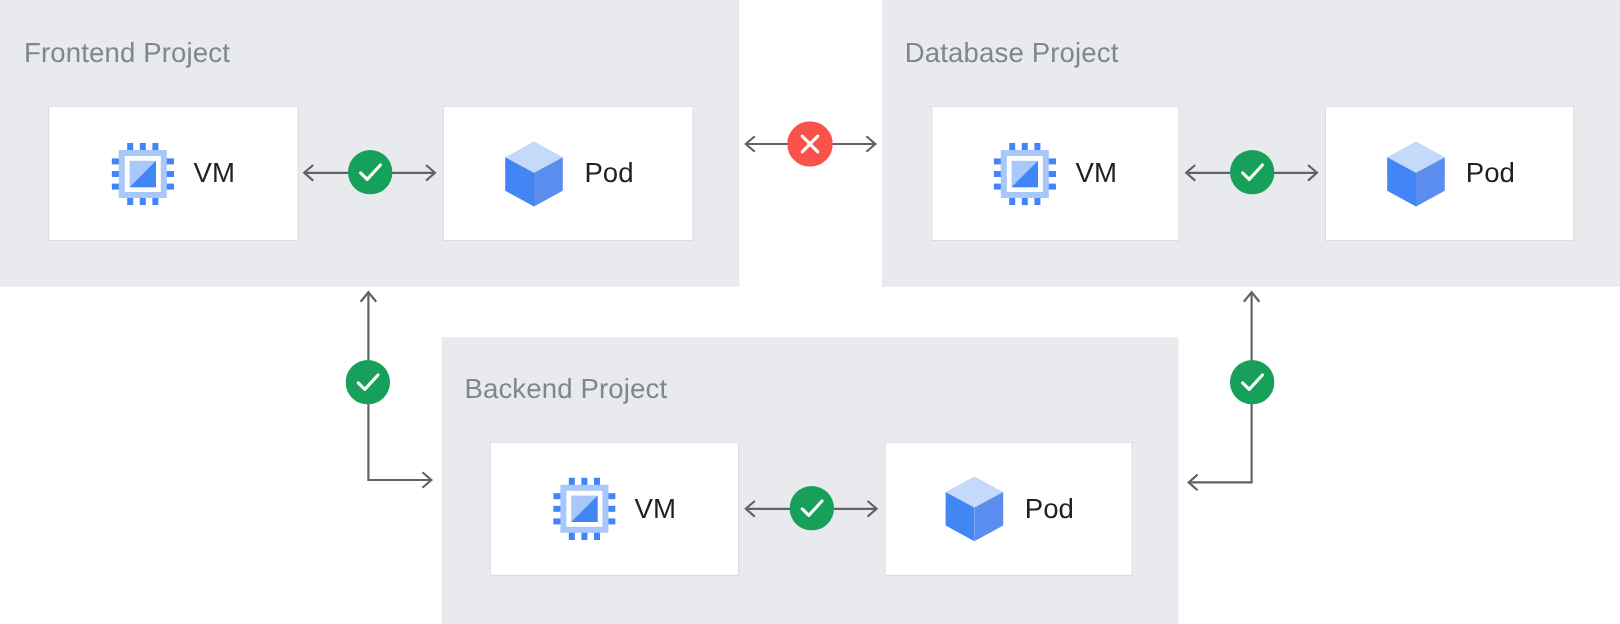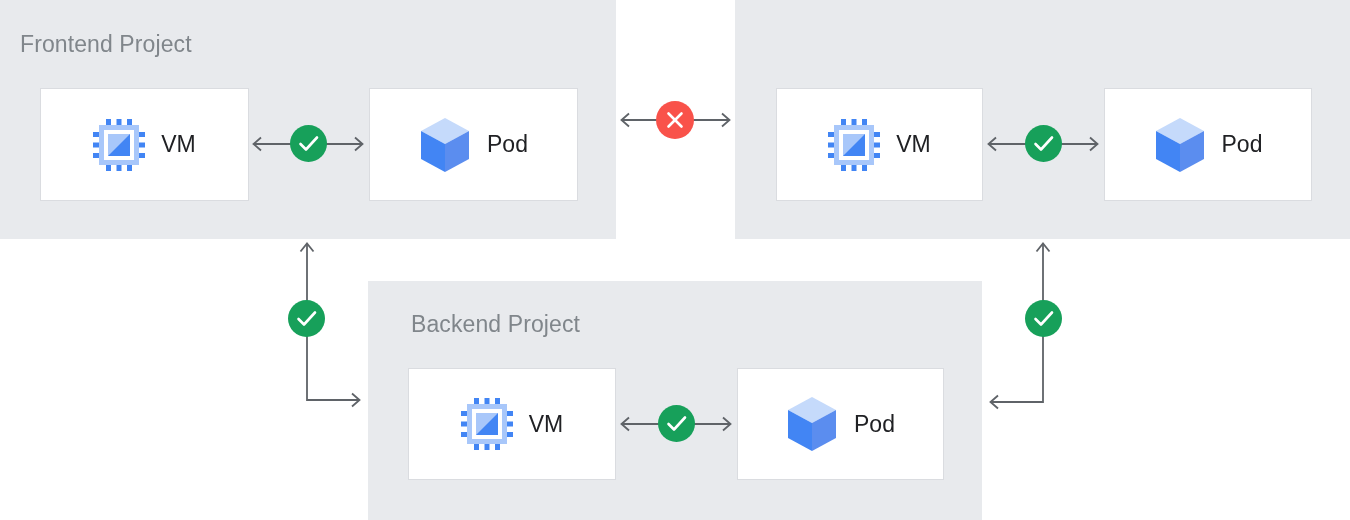--- a/index.html
+++ b/index.html
@@ -120,6 +120,7 @@
   </div>
 
   <div class="panel" style="left:735px; top:0px; width:615px; height:239px;"></div>
+  <div class="panel-title" style="left:754px; top:31px;">Database Project</div>
 
   <div class="card" style="left:776px; top:88px; width:207px; height:113px;">
     <span class="icon-wrap">

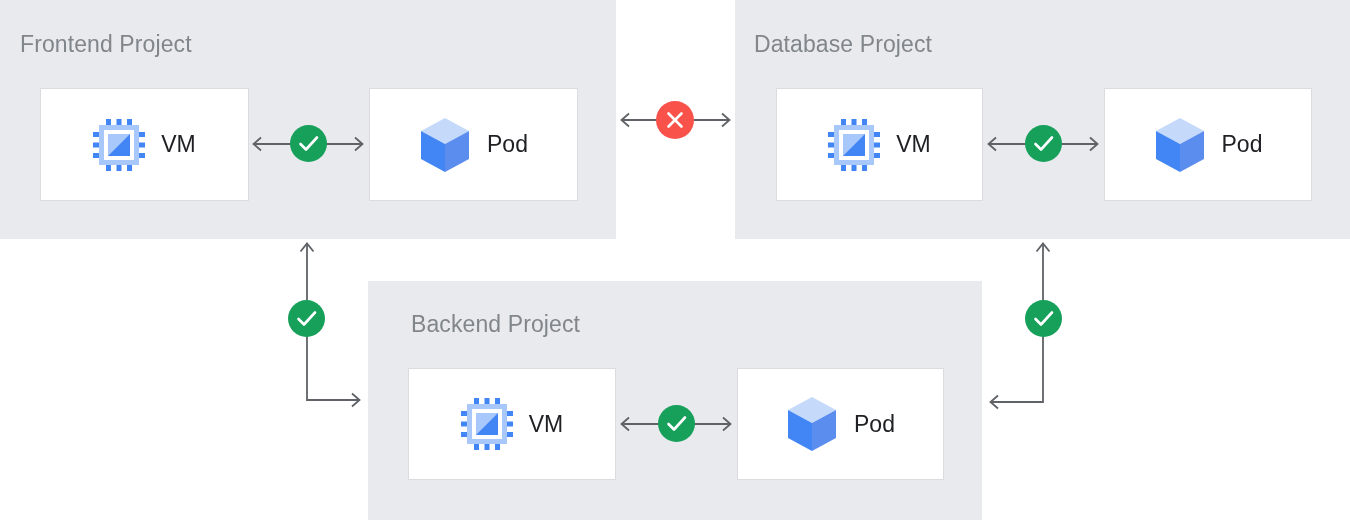--- a/index.html
+++ b/index.html
@@ -189,7 +189,7 @@
   </span>
 
   <div class="panel" style="left:368px; top:281px; width:614px; height:239px;"></div>
-  <div class="panel-title" style="left:387px; top:311px;margin-left:24px;">Backend Project</div>
+  <div class="panel-title" style="left:387px; top:311px;">Backend Project</div>
 
   <div class="card" style="left:408px; top:368px; width:208px; height:112px;">
     <span class="icon-wrap">

